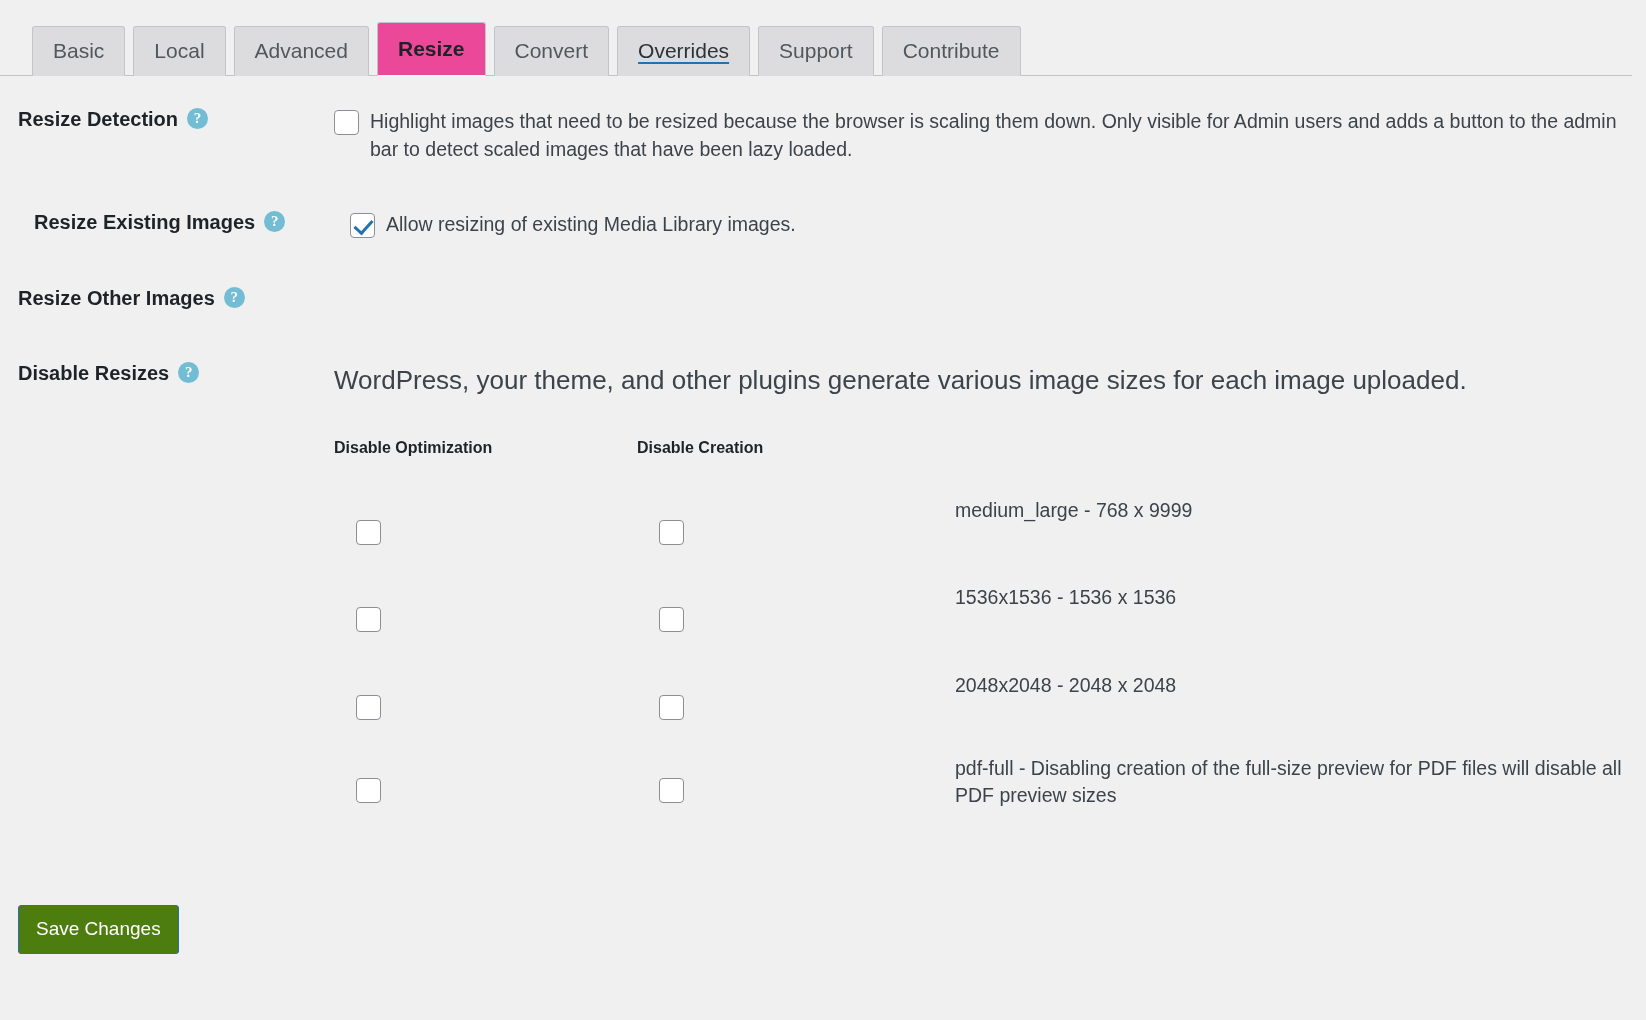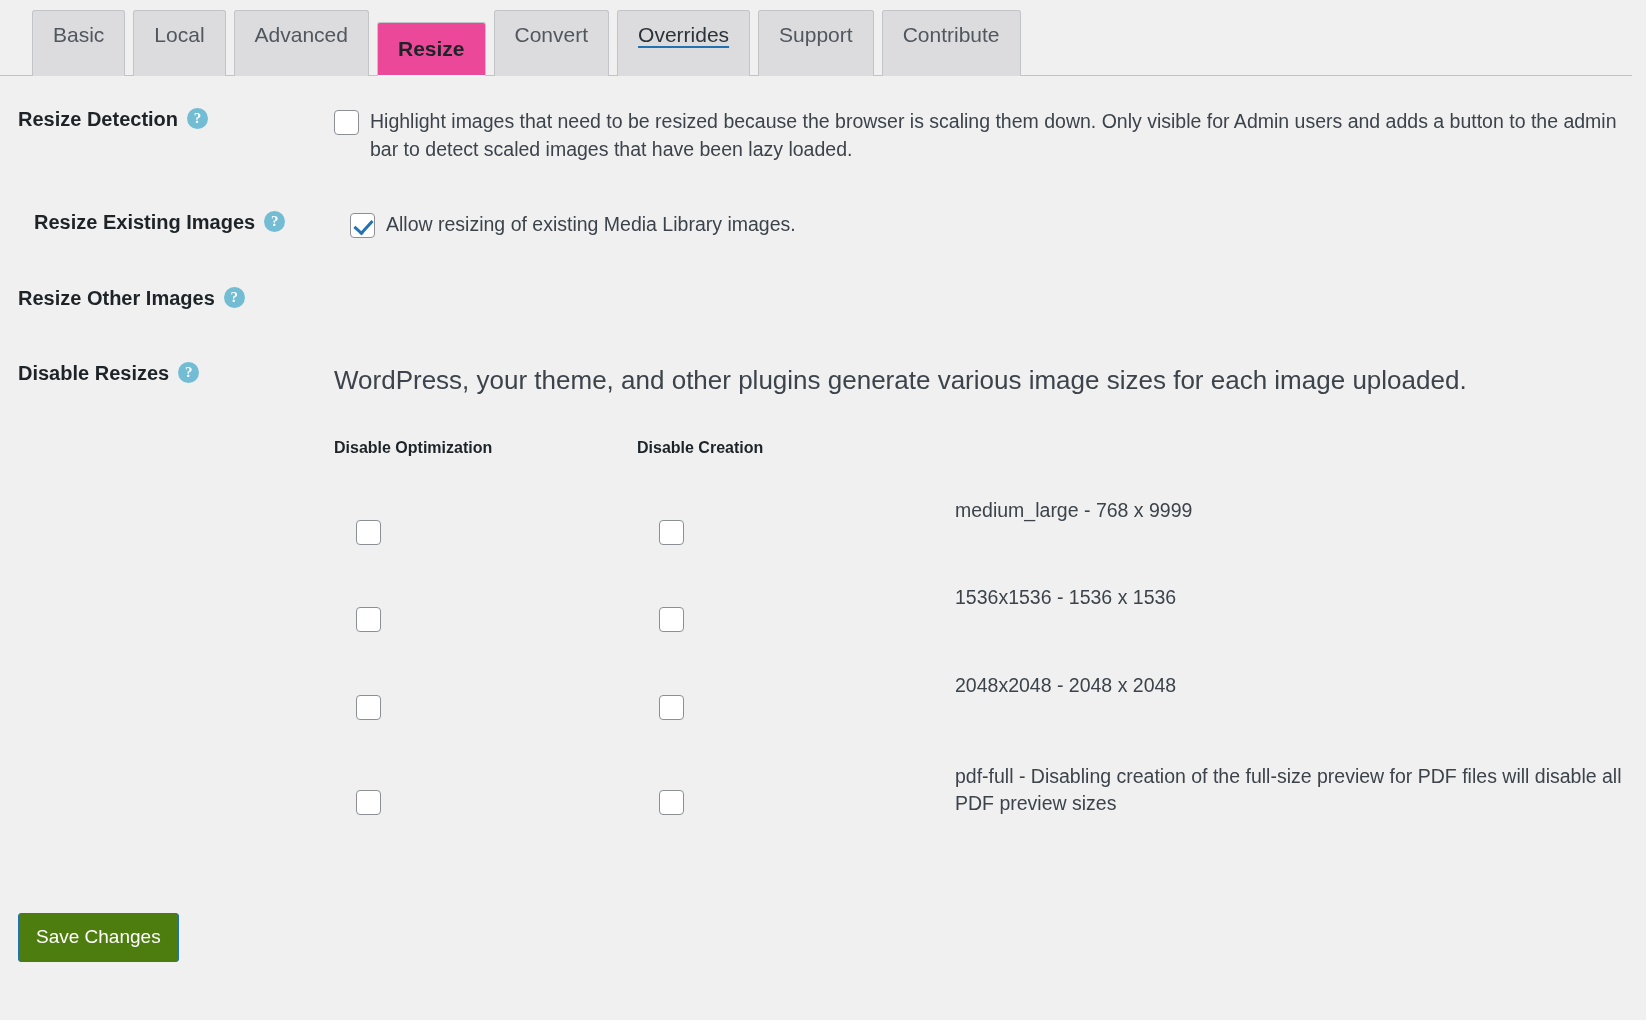--- a/index.html
+++ b/index.html
@@ -44,7 +44,7 @@
     border-bottom: none;
     border-radius: 3px 3px 0 0;
     padding: 0 20px;
-    height: 66px;
+    height: 50px;
     line-height: 48px;
     font-size: 21px;
     color: #50575e;

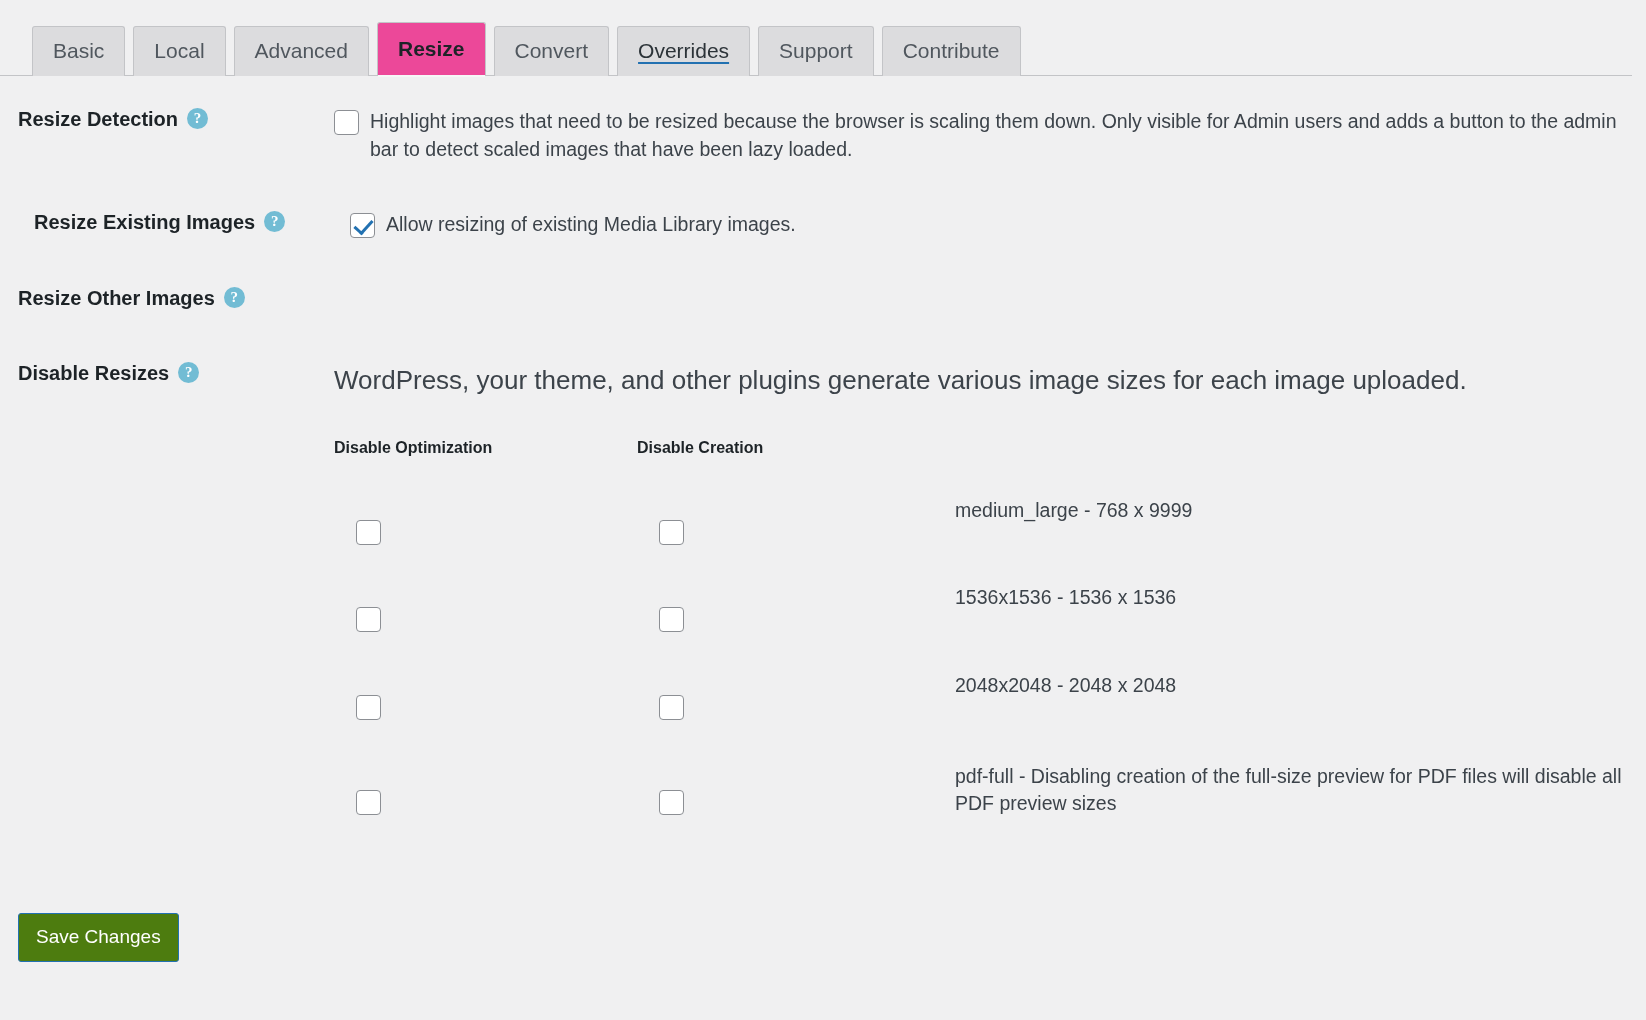--- a/index.html
+++ b/index.html
@@ -186,7 +186,7 @@
     color: #3c434a;
     padding-top: 0px;
   }
-  .size-row.tall { margin-top: 40px; align-items: flex-end; }
+  .size-row.tall { margin-top: 32px; }
   .size-row .cbcell { padding-top: 23px; }
 
   

